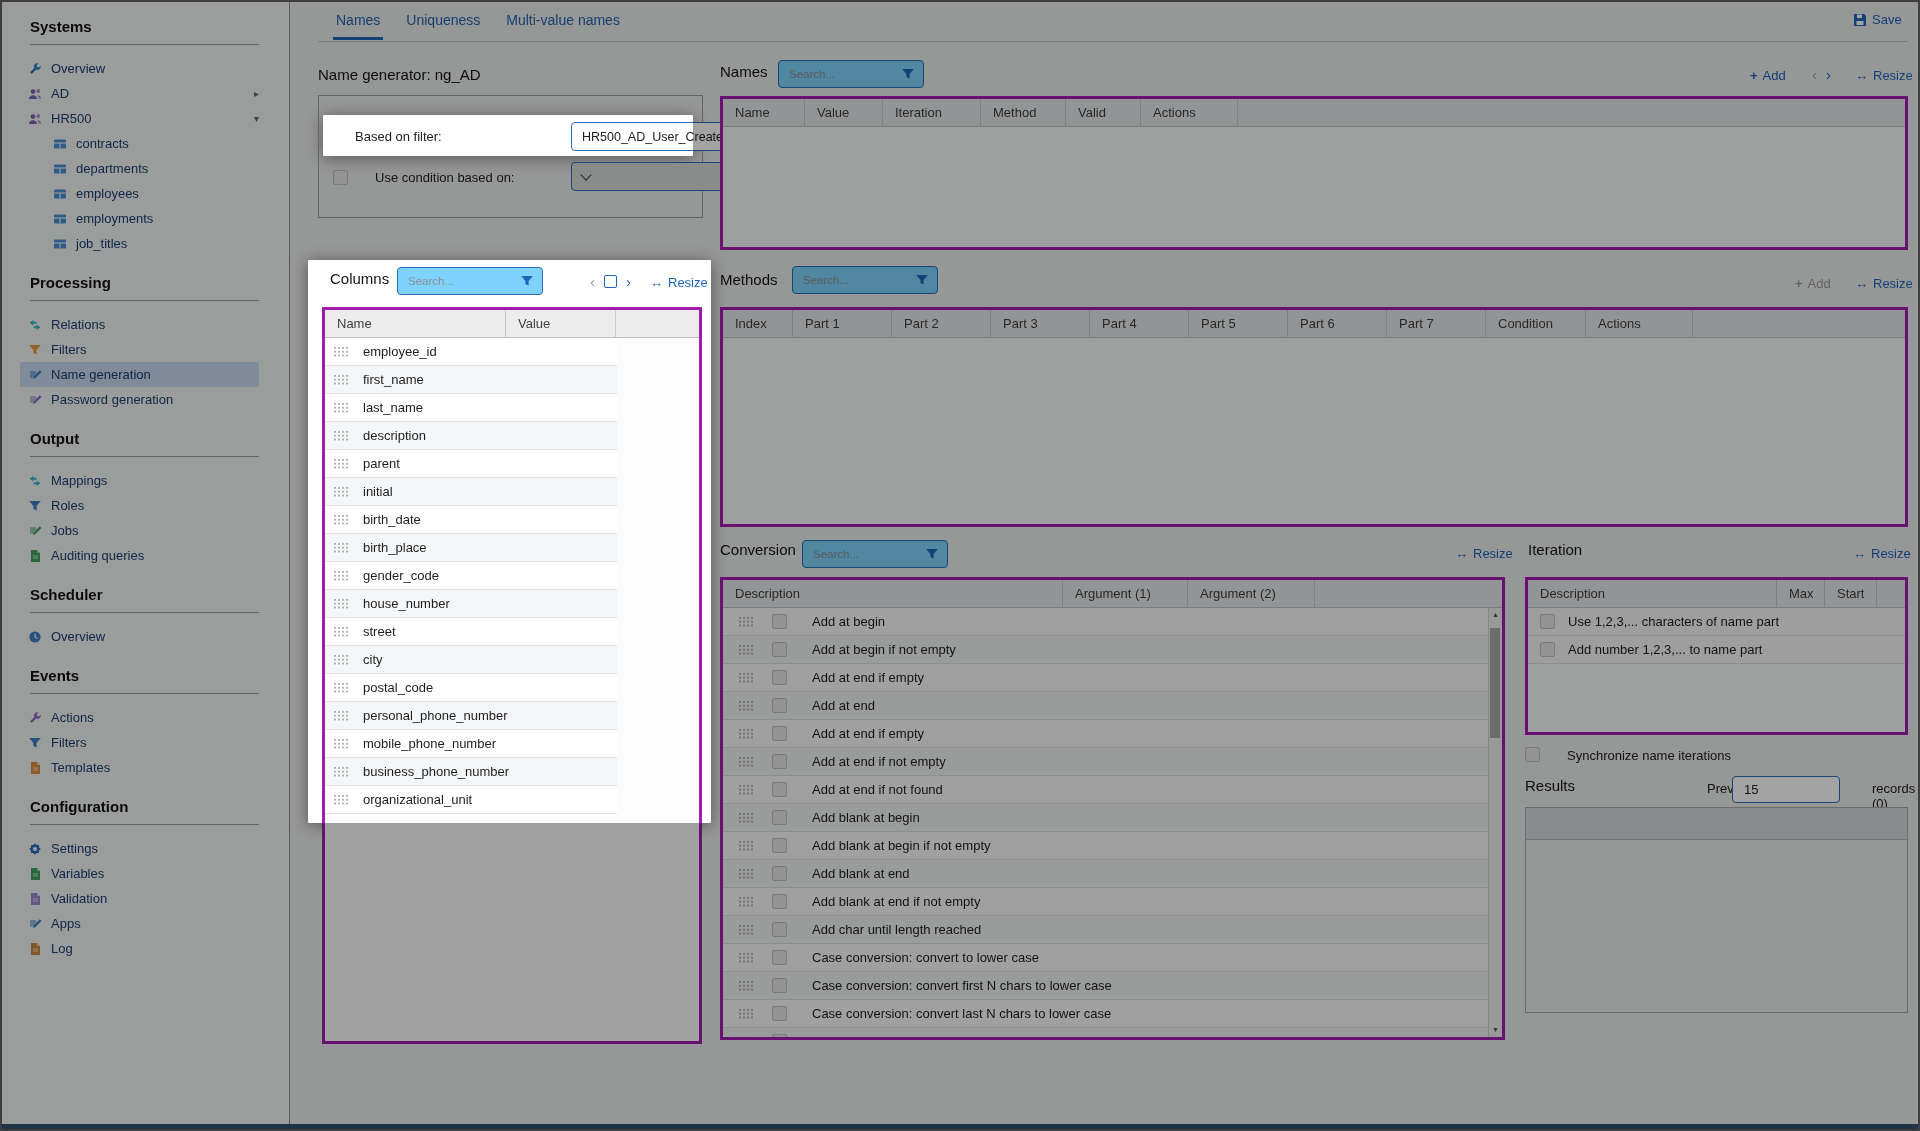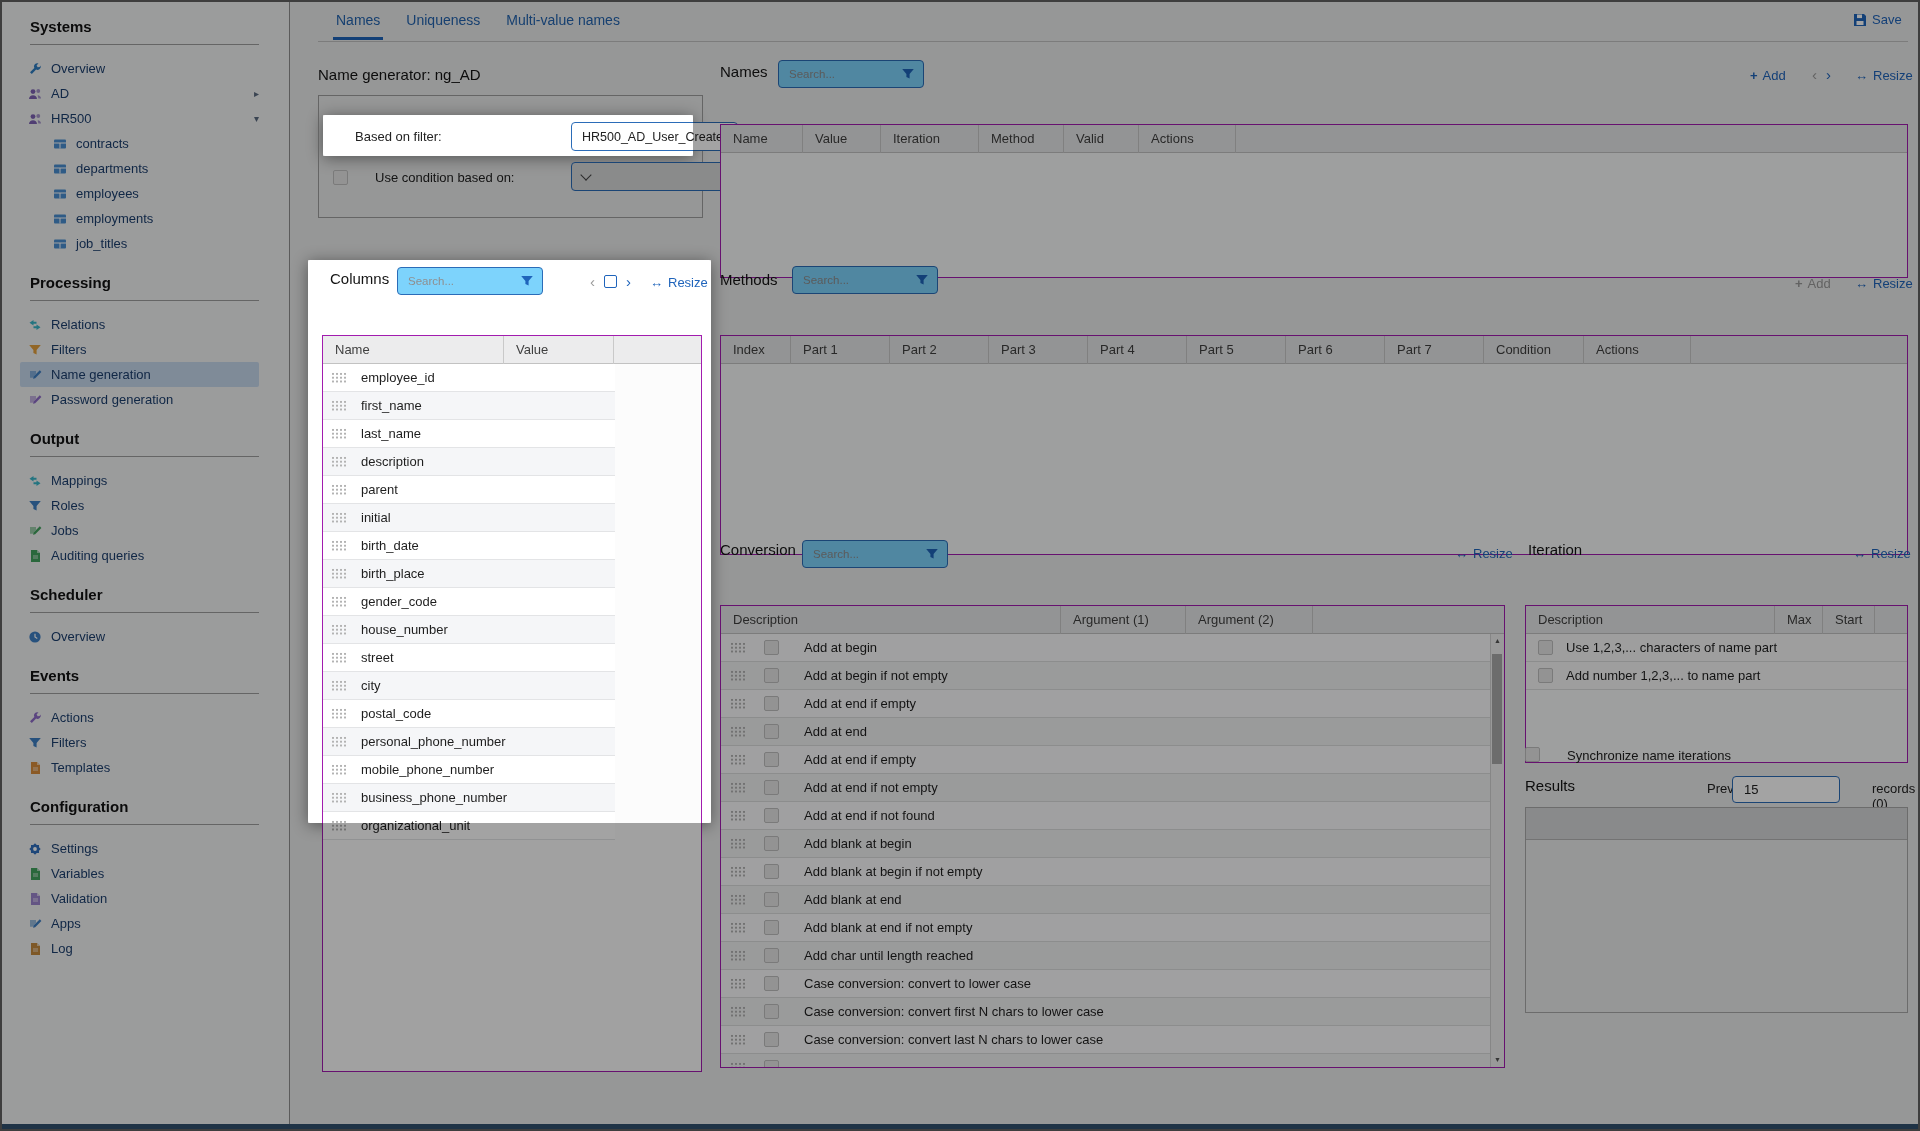--- a/index.html
+++ b/index.html
@@ -48,7 +48,7 @@
           background-size:4px 3.8px;background-position:0 0;}
   .lbl{font-size:13px;color:#1e1e1e;text-align:right;}
   
-  .tbl{position:absolute;background:#f8f9f9;border:1px solid #a21caf;box-sizing:border-box;overflow:hidden;margin-top:28px;}
+  .tbl{position:absolute;background:#f8f9f9;border:3px solid #a21caf;box-sizing:border-box;overflow:hidden;}
   .thead{display:flex;height:28px;background:#e7e8e9;border-bottom:1px solid #c2c2c2;box-sizing:border-box;}
   .th{font-size:13px;color:#3f3f3f;padding:6px 0 0 12px;box-sizing:border-box;
       border-right:1px solid #c9c9c9;height:28px;overflow:hidden;white-space:nowrap;}

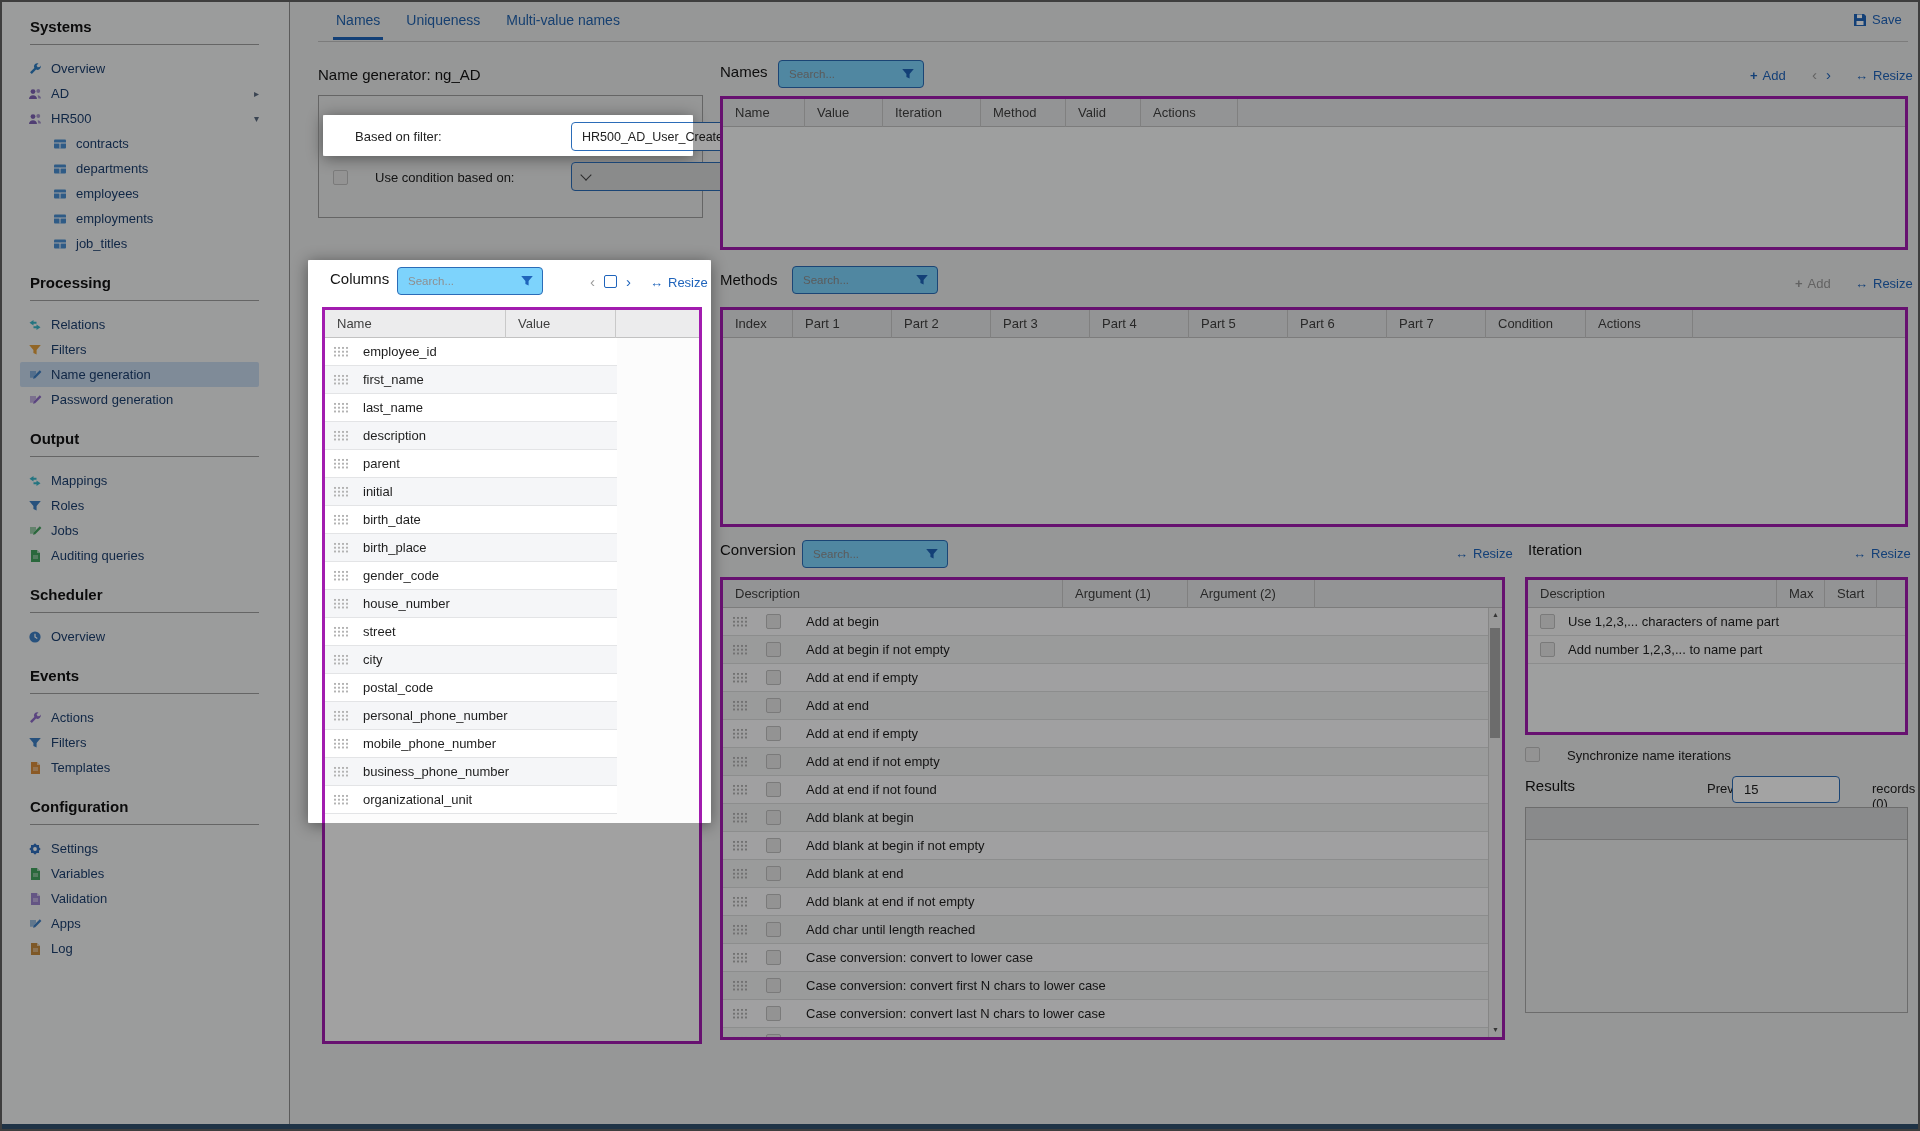--- a/index.html
+++ b/index.html
@@ -59,7 +59,7 @@
   .col-row:nth-child(even){background:#f5f6f8;}
   
   .conv-row{display:flex;align-items:center;height:28px;box-sizing:border-box;border-bottom:1px solid #dcdddd;
-            padding-left:9px;gap:0;background:#fbfbfc;cursor:pointer;}
+            padding-left:15px;gap:0;background:#fbfbfc;cursor:pointer;}
   .conv-row:nth-child(even){background:#f1f2f3;}
   .conv-row .cb{margin-left:18px;}
   .conv-row .lbl{margin-left:25px;}

